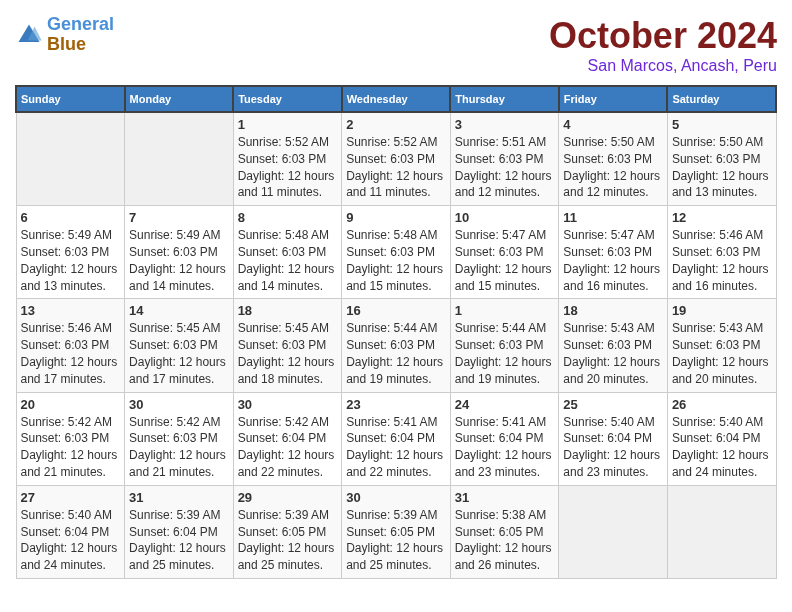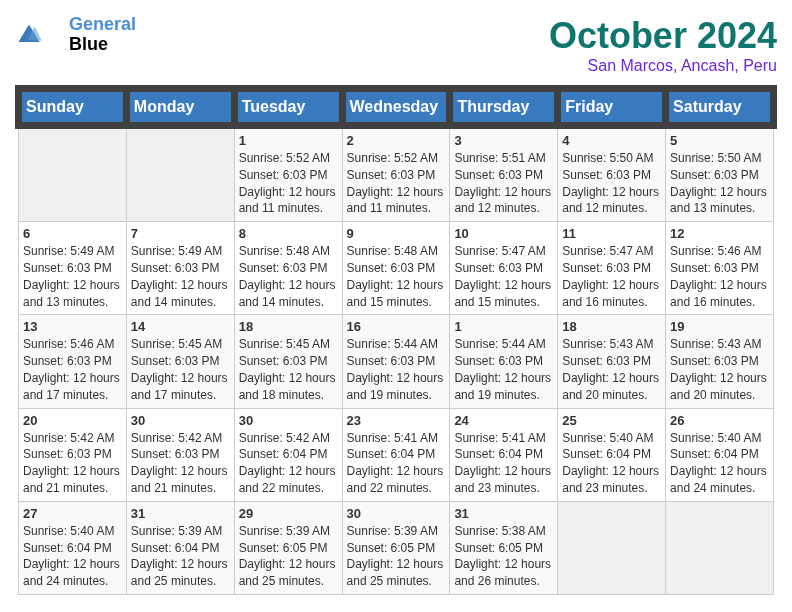--- a/index.html
+++ b/index.html
@@ -26,7 +26,6 @@
       font-weight: bold;
       color: #333;
       line-height: 1.1;
-      margin-left: 22px;
     }
     .logo-text span {
       color: #4a90d9;

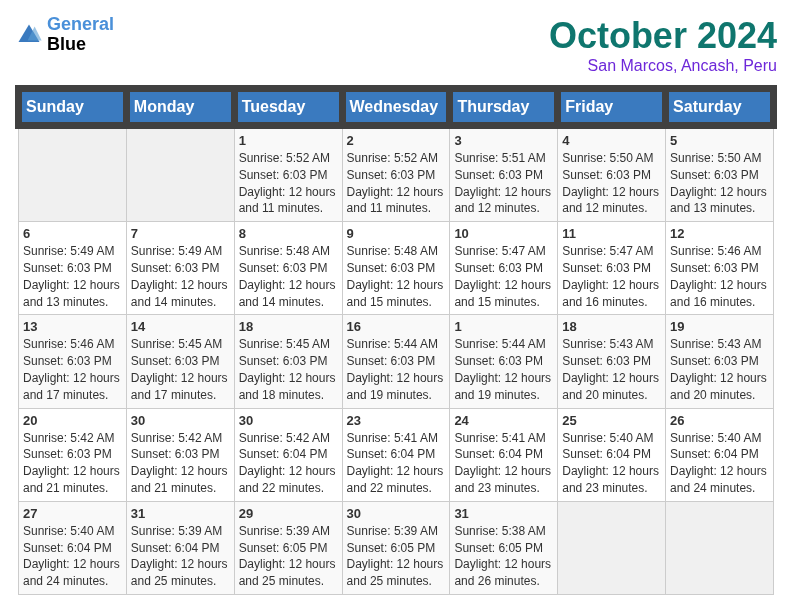--- a/index.html
+++ b/index.html
@@ -98,7 +98,7 @@
     </svg>
     <div class="logo-text">
       <div><span>General</span></div>
-      <div><span style="color:#000000">Blue</span></div>
+      <div><span style="color:#a16207">Blue</span></div>
     </div>
   </div>
   <div class="title-area">

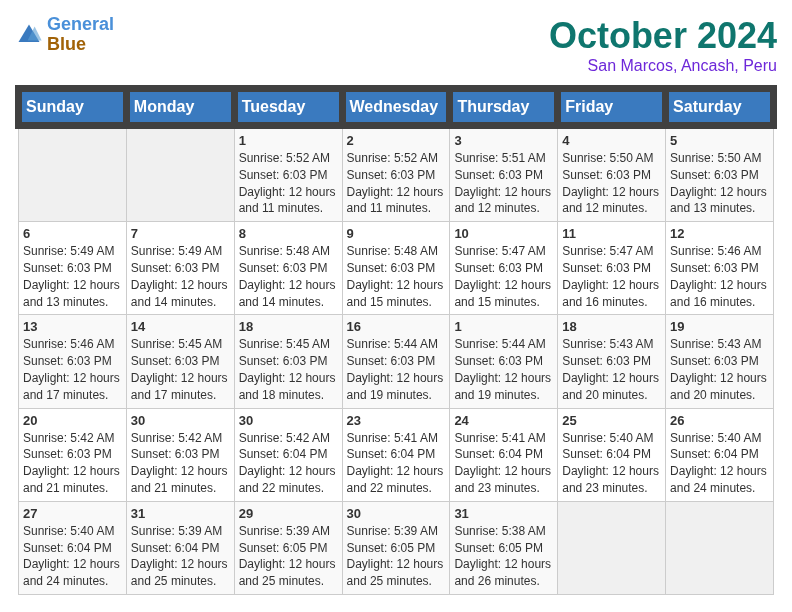--- a/index.html
+++ b/index.html
@@ -40,7 +40,7 @@
     .month-title {
       font-size: 36px;
       font-weight: bold;
-      color: #0f766e;
+      color: #7f1d1d;
     }
     .subtitle {
       font-size: 16px;

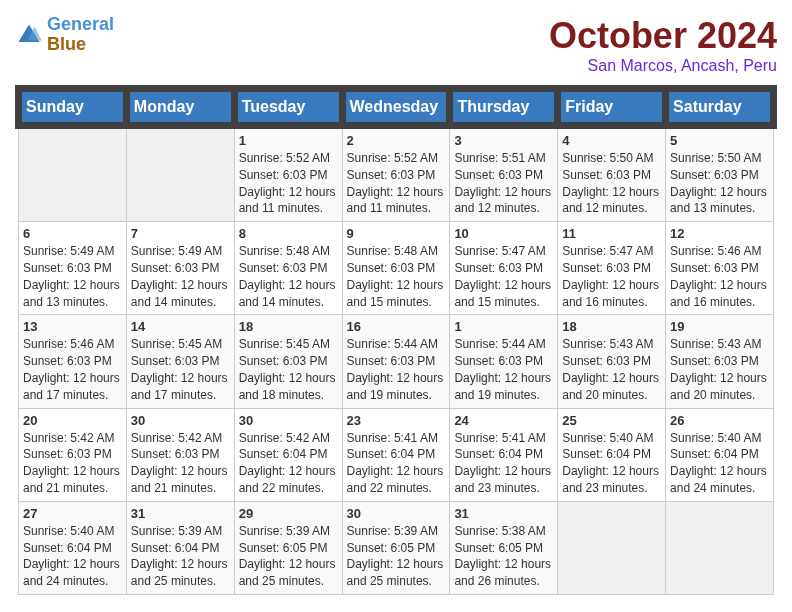--- a/index.html
+++ b/index.html
@@ -56,9 +56,9 @@
       color: #fff;
       padding: 6px 4px;
       text-align: left;
-      font-size: 16px;
+      font-size: 11px;
       font-weight: bold;
-      border: 7px solid #404040;
+      border: 2px solid #404040;
     }
     tbody tr td {
       border: 1px solid #ccc;

